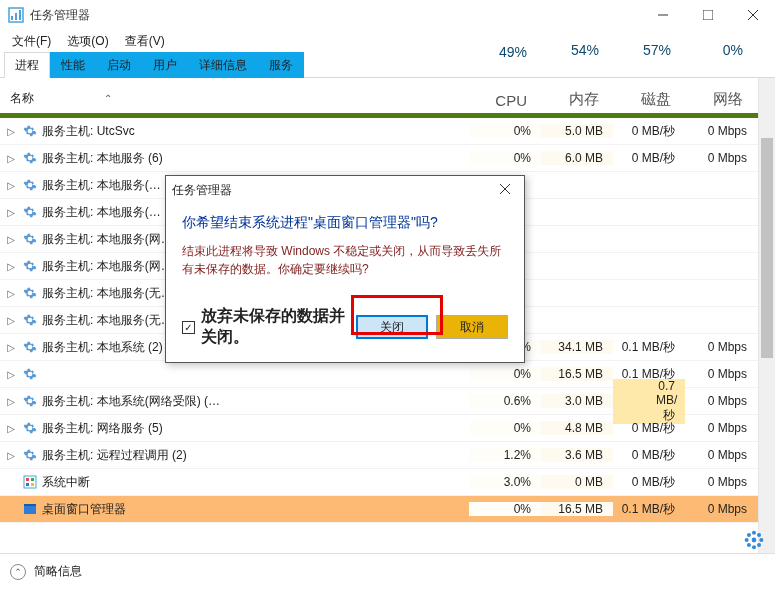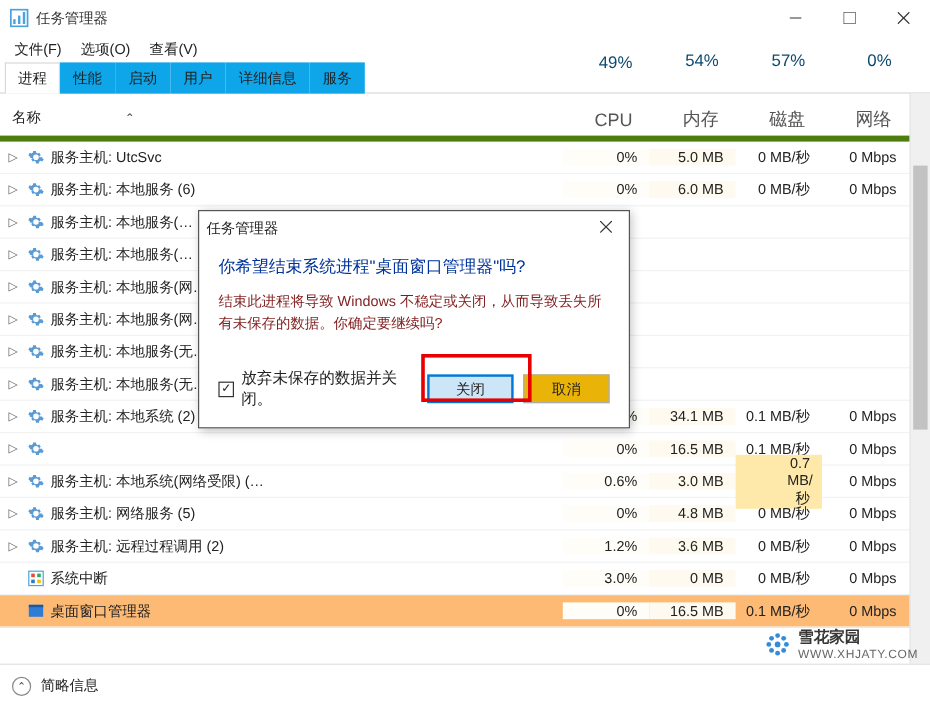--- a/index.html
+++ b/index.html
@@ -60,7 +60,7 @@
 .overlay .dm { color: #7f1d1d; font-size: 12px; line-height: 1.5; margin-bottom: 14px; }
 .overlay .dact { display: flex; align-items: center; padding: 8px 16px 14px; }
 .overlay .chk { width: 13px; height: 13px; border: 1px solid #333; margin-right: 6px; display: inline-flex; align-items: center; justify-content: center; font-size: 10px; }
-.overlay .chklbl { flex: 1; font-size: 13px; }
+.overlay .chklbl { flex: 1; font-size: 16px; font-weight: bold; }
 .overlay .btn { width: 72px; height: 24px; border: 1px solid #adadad; background: #eab308; display: inline-flex; align-items: center; justify-content: center; font-size: 12px; margin-left: 8px; }
 .overlay .btn.primary { border: 2px solid #0078d7; background: #cde6f7; }
 .redbox { position: absolute; border: 3px solid #e80000; pointer-events: none; }

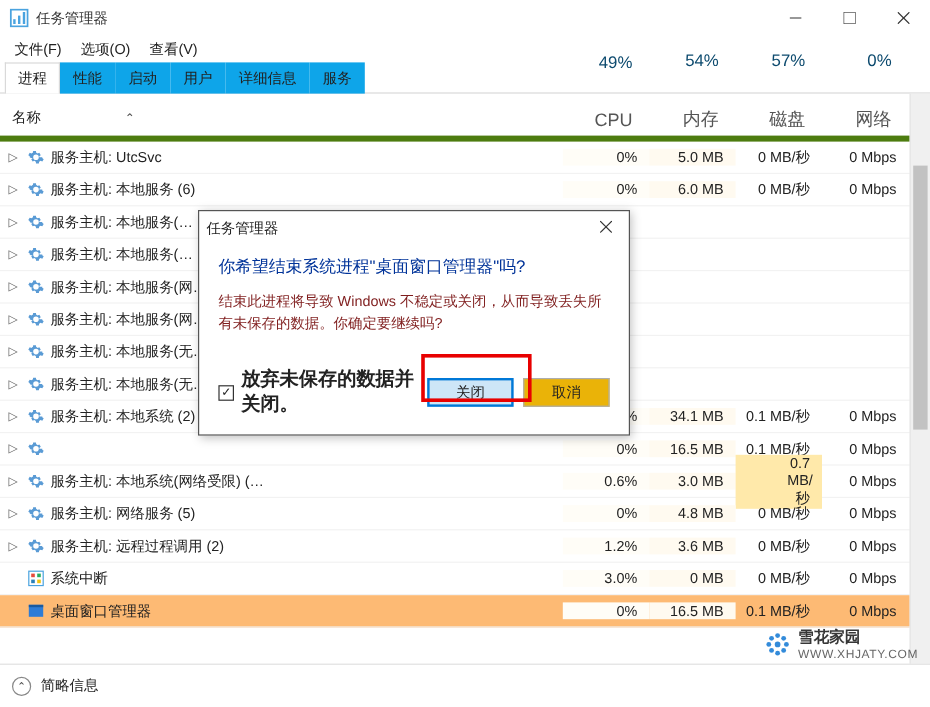--- a/index.html
+++ b/index.html
@@ -423,10 +423,6 @@
         </g>
       </svg>
   </span>
-  <div class="wtxt">
-    <div class="l1">雪花家园</div>
-    <div class="l2">WWW.XHJATY.COM</div>
-  </div>
 </div>
 
 </body></html>

